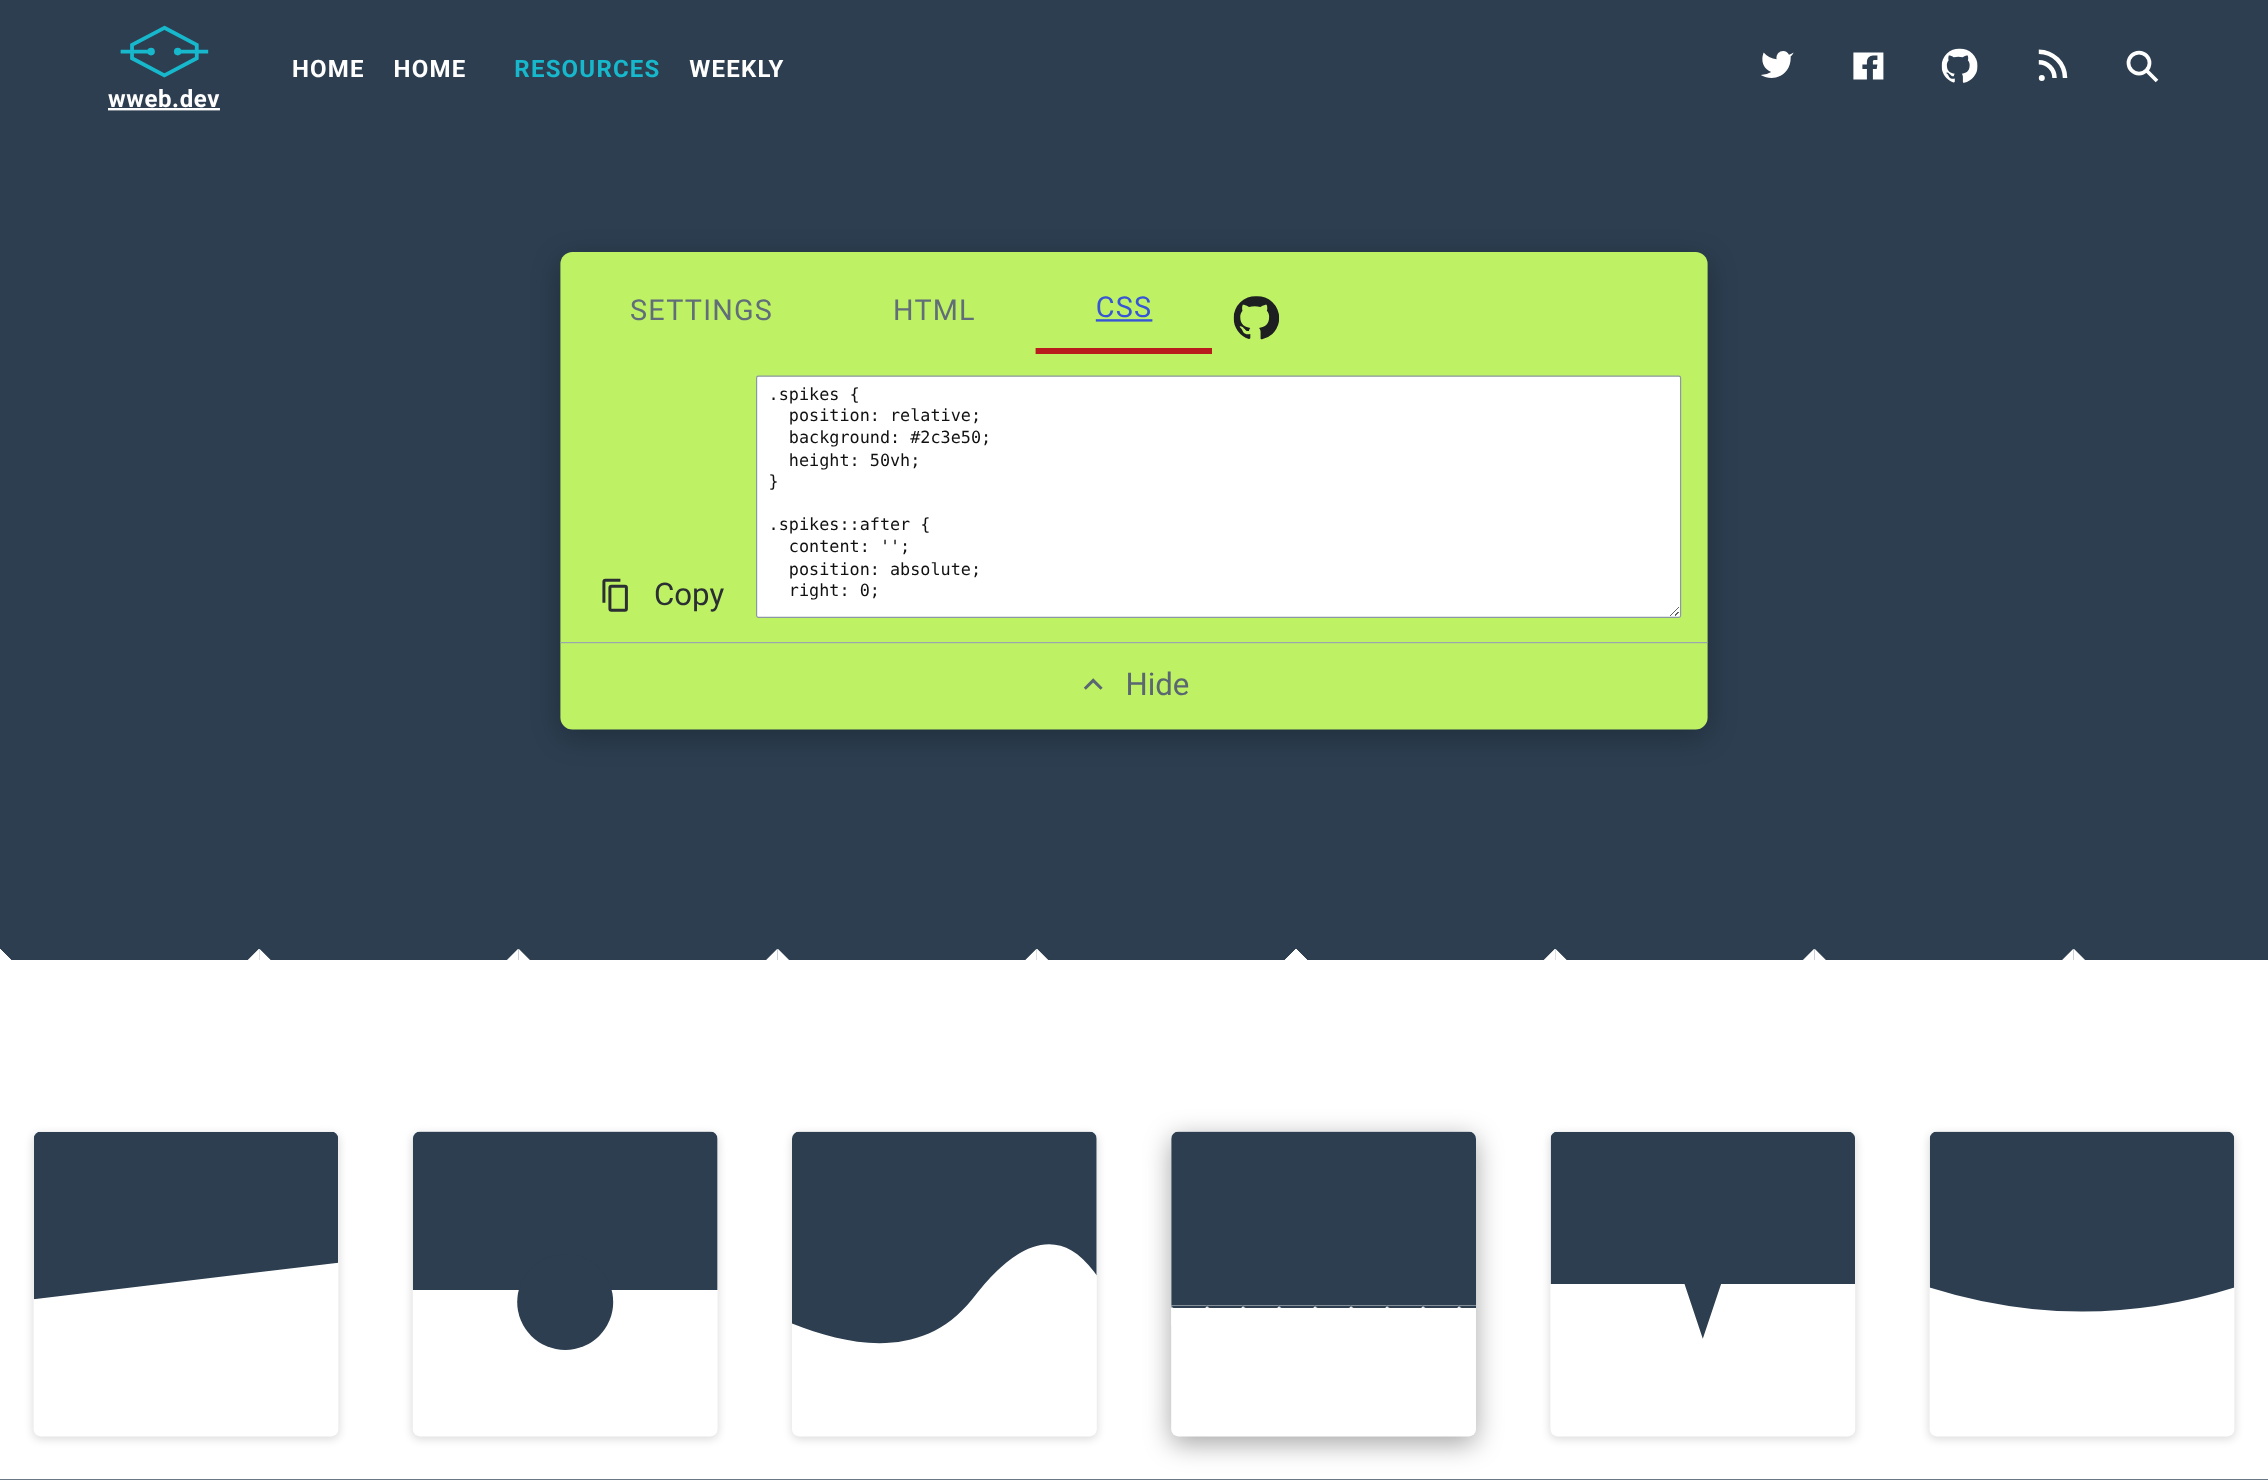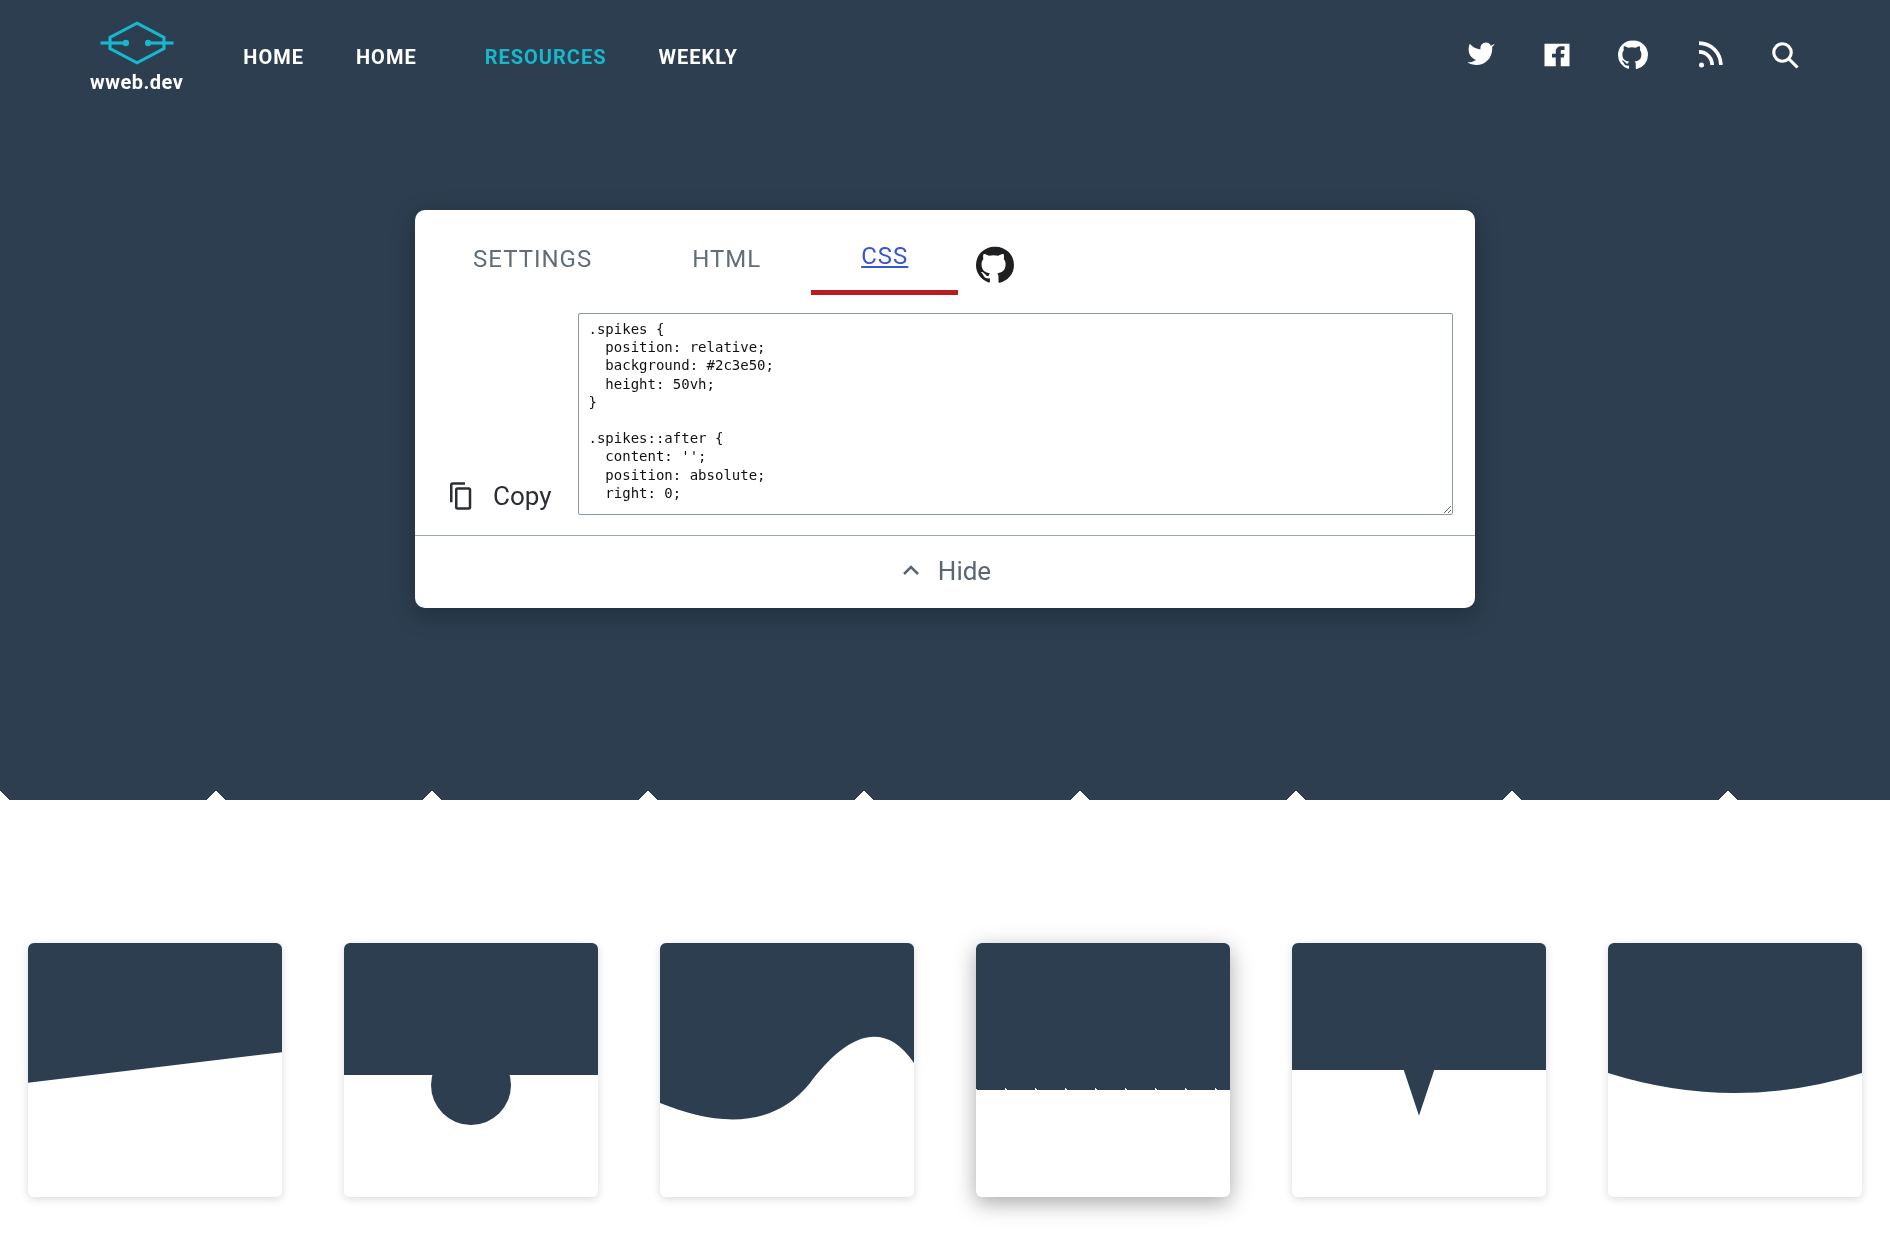--- a/index.html
+++ b/index.html
@@ -34,7 +34,7 @@
       letter-spacing: 0.5px;
       margin-top: 4px;
     }
-    .nav-links { display: flex; gap: 52px; align-items: center; justify-content: space-between; }
+    .nav-links { display: flex; gap: 24px; align-items: center; justify-content: space-between; }
     .nav-link {
       color: #fff;
       font-weight: 700;

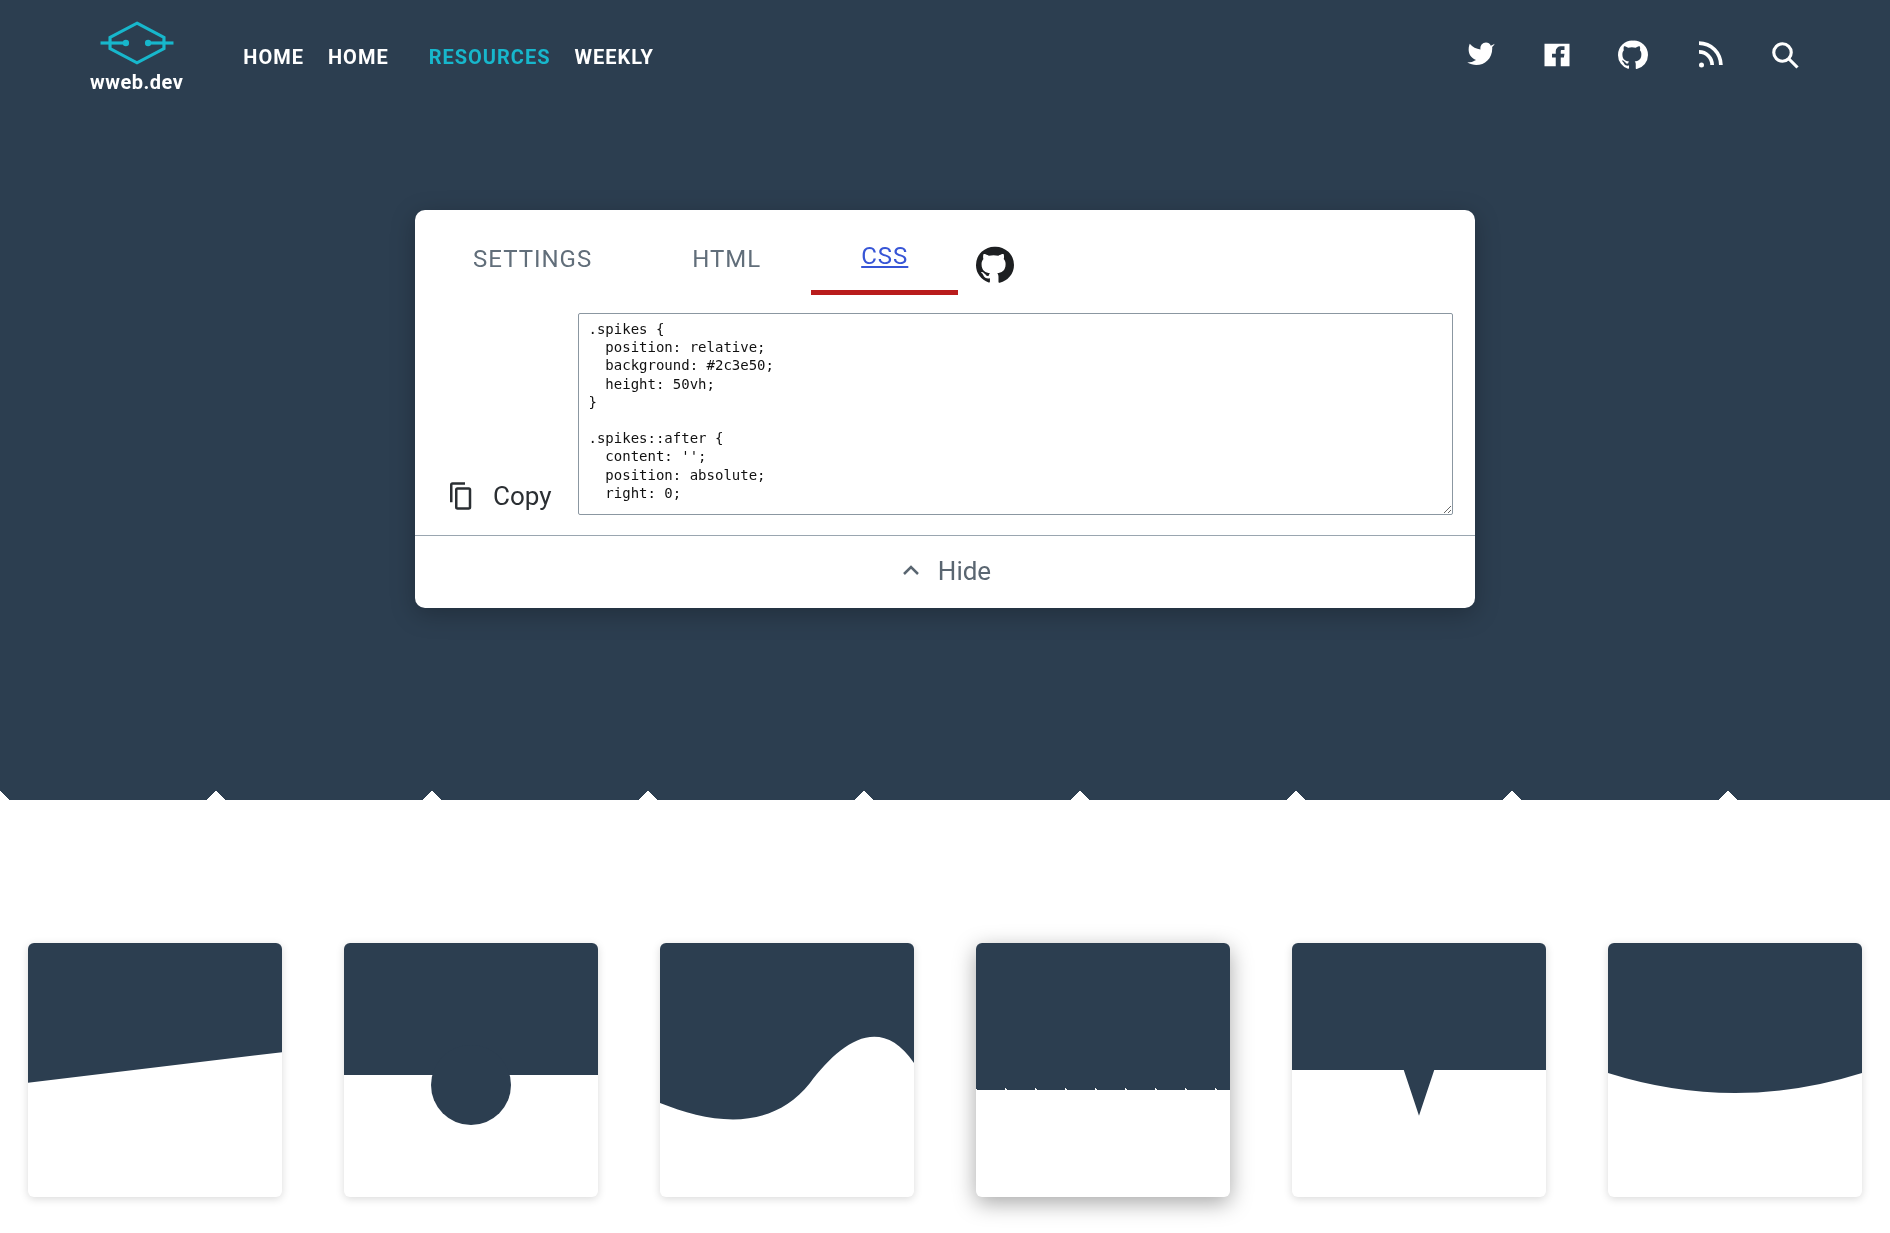--- a/index.html
+++ b/index.html
@@ -33,6 +33,7 @@
       font-weight: 700;
       letter-spacing: 0.5px;
       margin-top: 4px;
+      text-decoration: underline;
     }
     .nav-links { display: flex; gap: 24px; align-items: center; justify-content: space-between; }
     .nav-link {

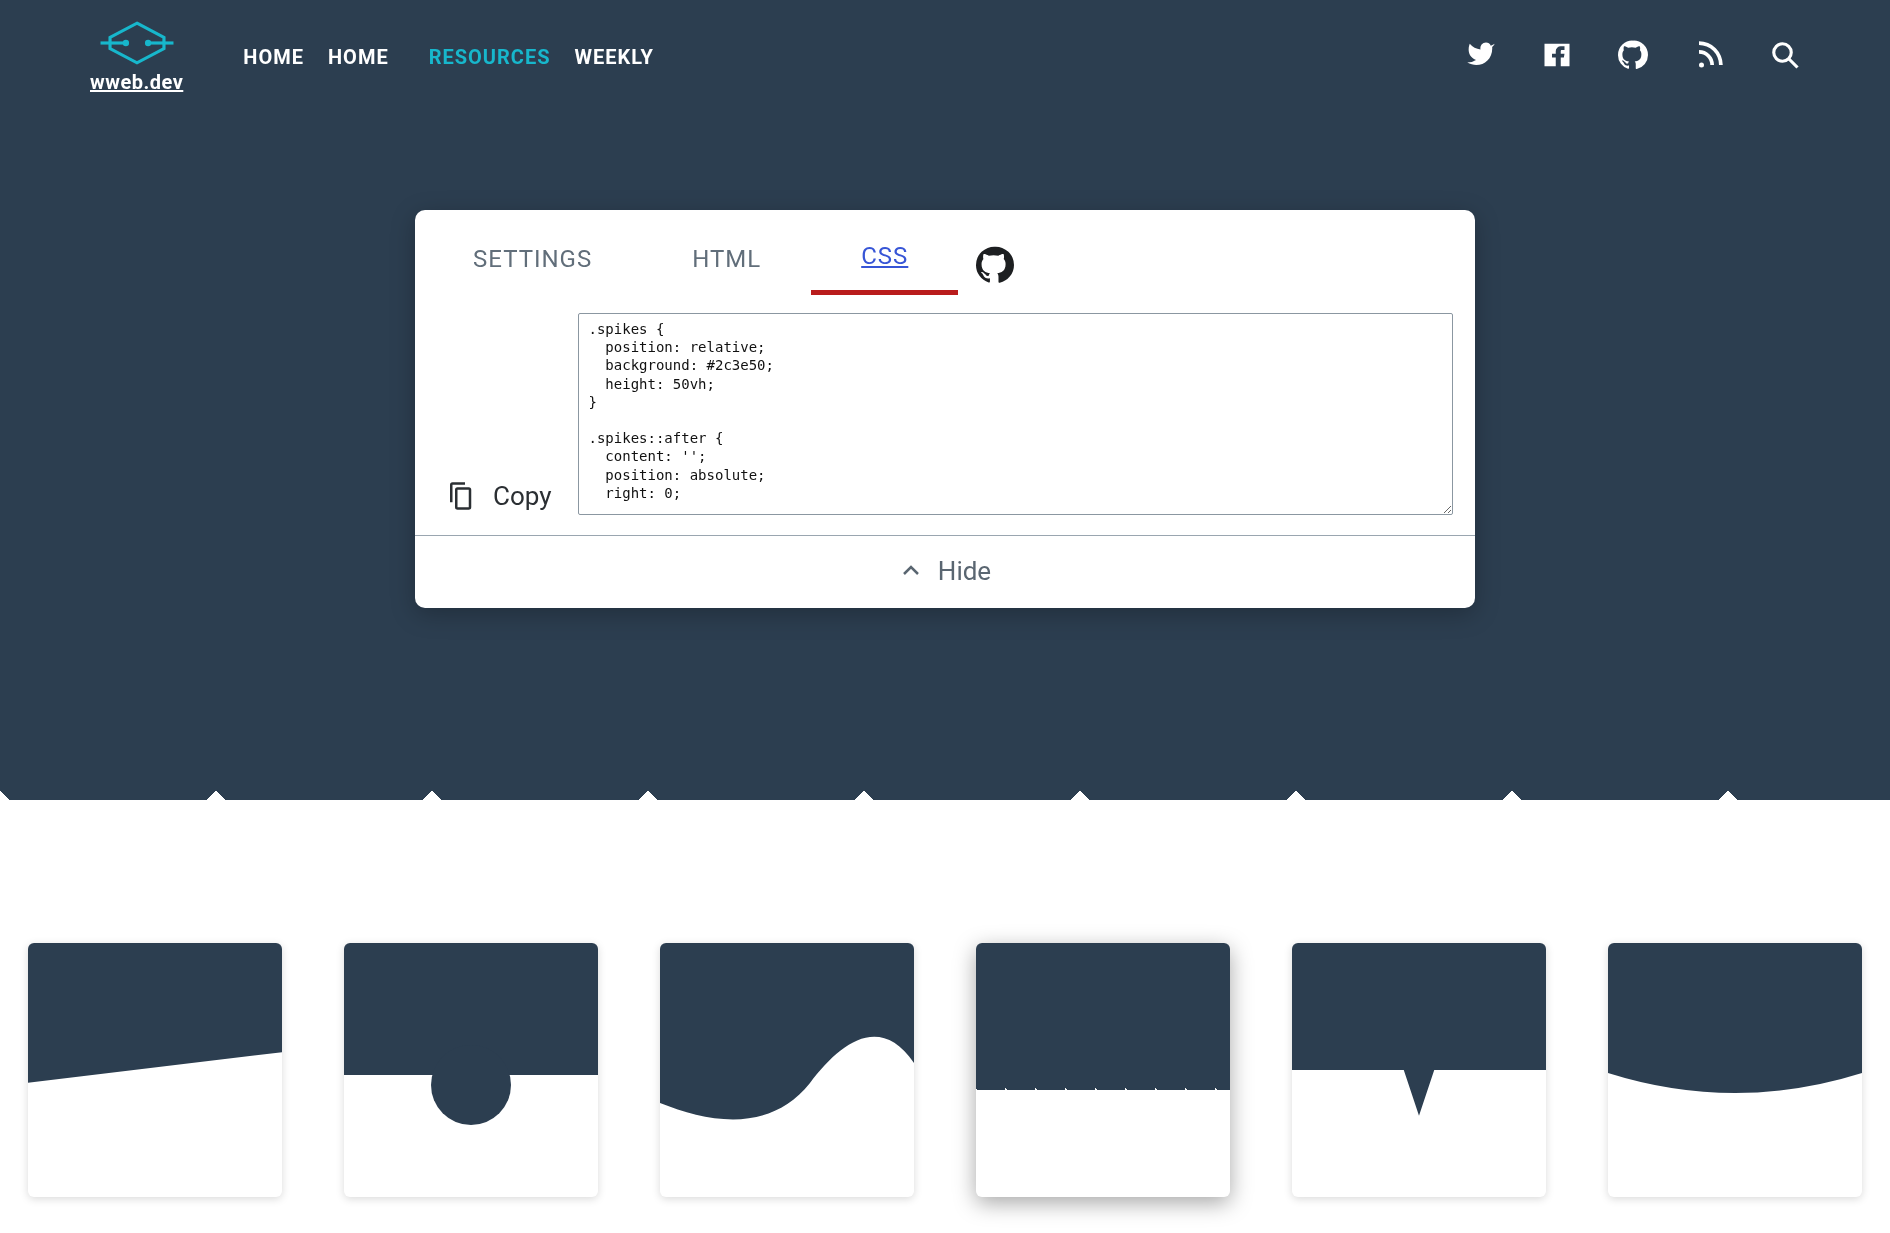--- a/index.html
+++ b/index.html
@@ -79,8 +79,8 @@
       top:210px;
       left:50%;
       transform:translateX(-50%);
-      width:1060px;
-      background:#ffffff;
+      width:956px;
+      background:#bef264;
       border-radius:10px;
       box-shadow:0 6px 24px rgba(0,0,0,0.25);
       z-index:40;

